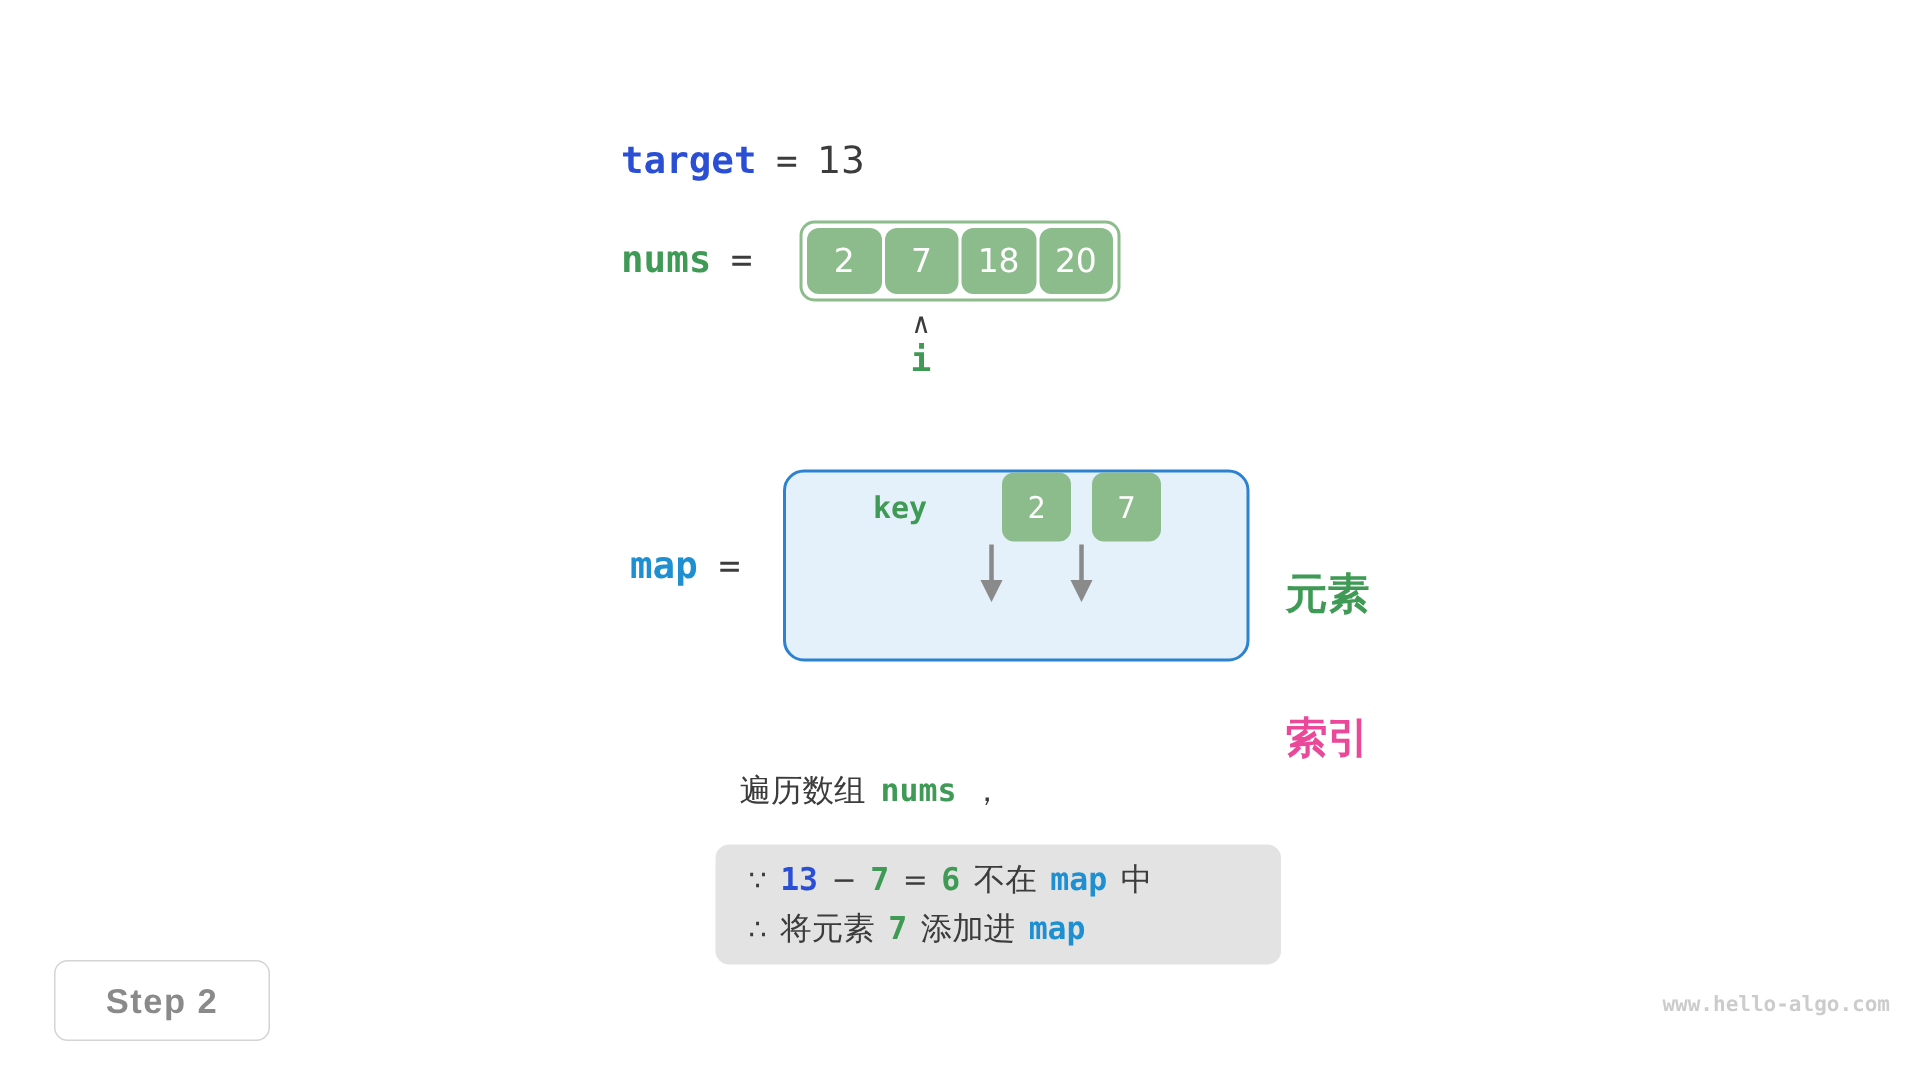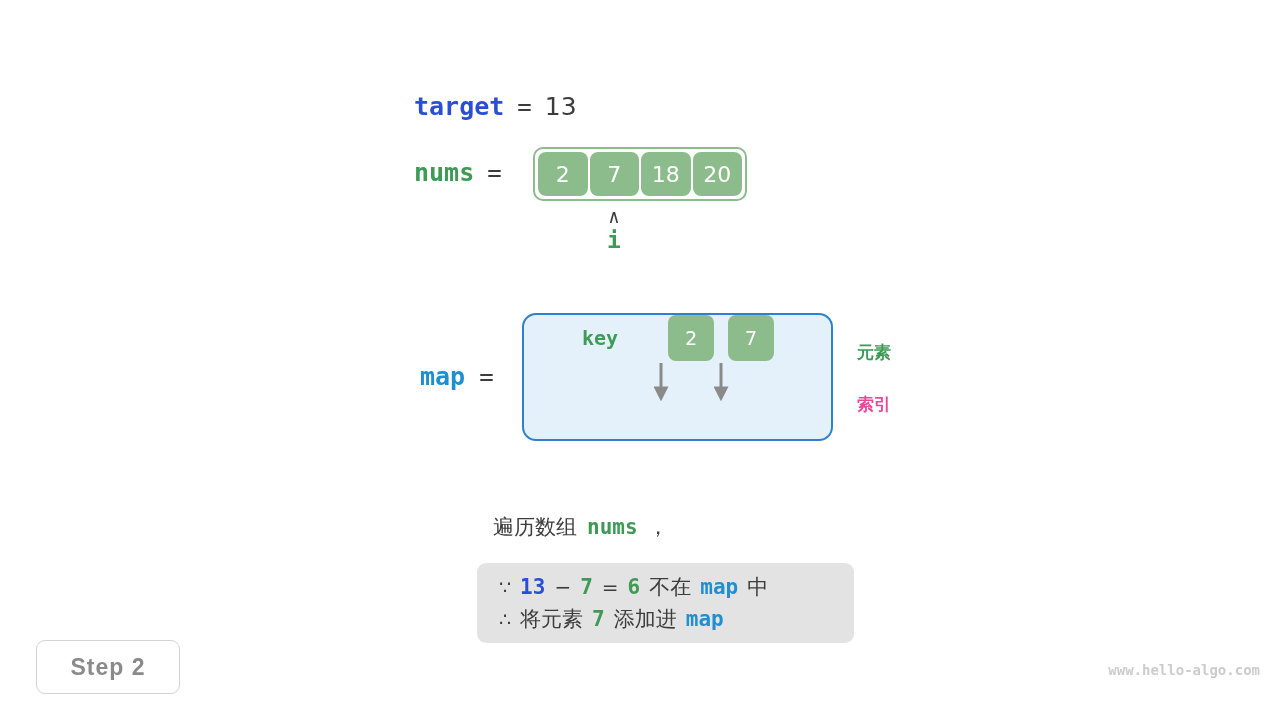--- a/index.html
+++ b/index.html
@@ -221,8 +221,9 @@
   #side-annotations .anno {
     font-family: "DejaVu Sans", sans-serif;
     font-weight: bold;
-    font-size: 17px;
+    font-size: 28px;
     line-height: 36px;
+    margin-top: 44px;
   }
   #side-annotations .anno-element { color: #3f9a55; }
   #side-annotations .anno-index { color: #ec4899; }

